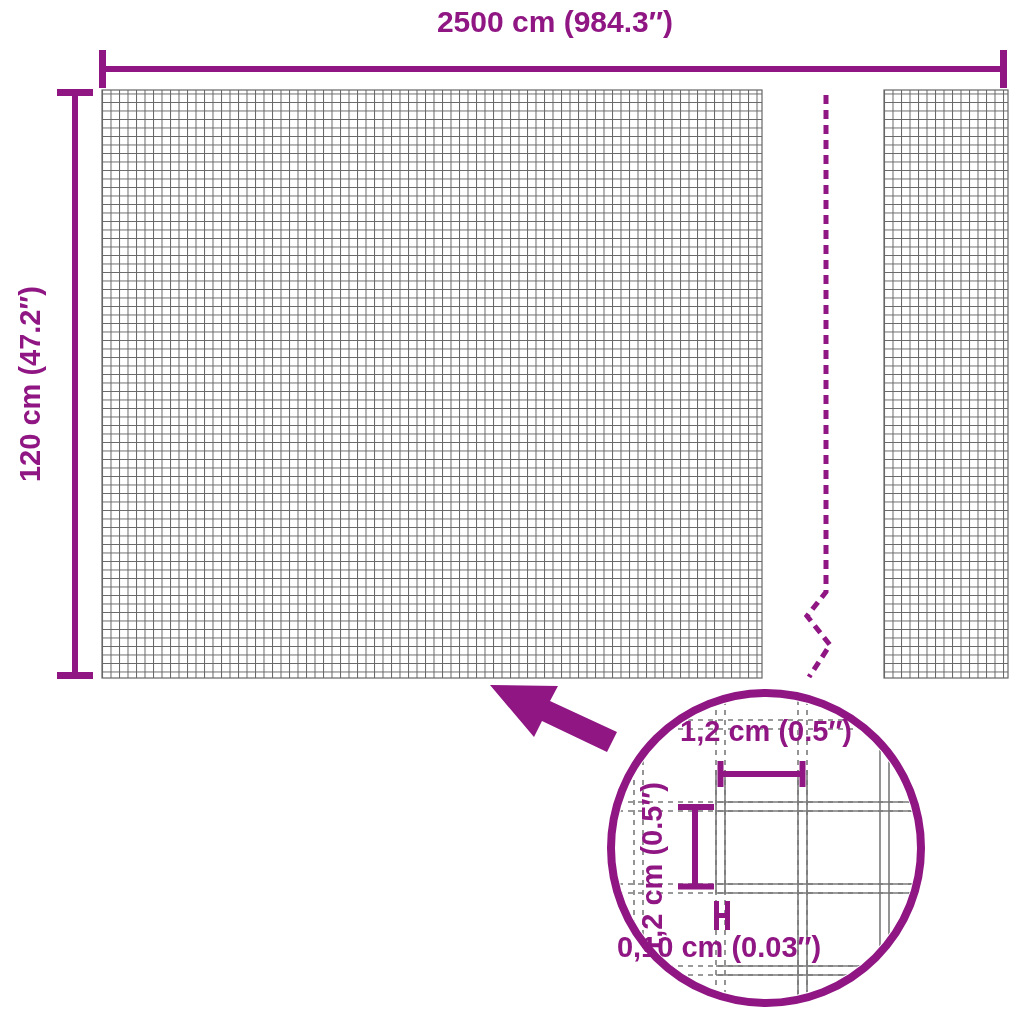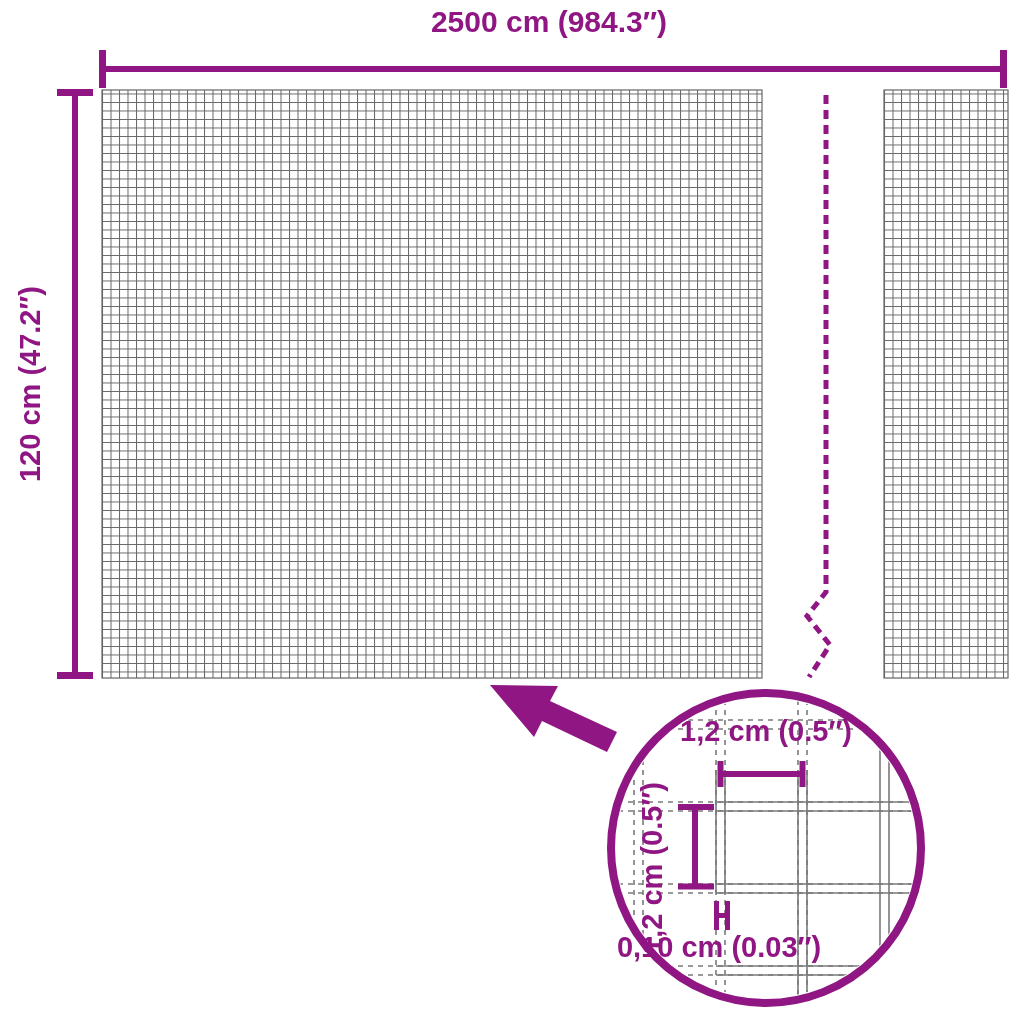--- a/index.html
+++ b/index.html
@@ -20,7 +20,7 @@
     position:absolute;z-index:2;color:var(--accent);
     font-weight:700;white-space:nowrap;line-height:1;
   }
-  .total-width-lbl{left:98px;top:7px;width:902px;text-align:center;font-size:30px}
+  .total-width-lbl{left:104px;top:7px;width:902px;text-align:center;font-size:30px}
   .height-lbl{left:30px;top:384px;transform:translate(-50%,-50%) rotate(-90deg);font-size:29px}
   .det-top-lbl{left:766px;top:731px;transform:translate(-50%,-50%);font-size:29px}
   .det-left-lbl{left:652px;top:868px;transform:translate(-50%,-50%) rotate(-90deg);font-size:29px}

